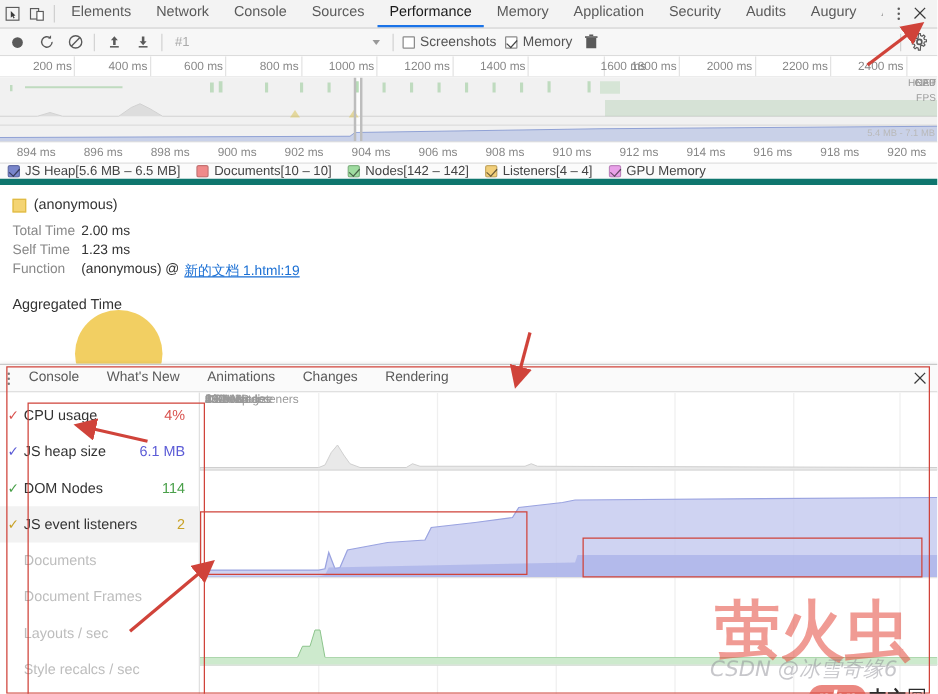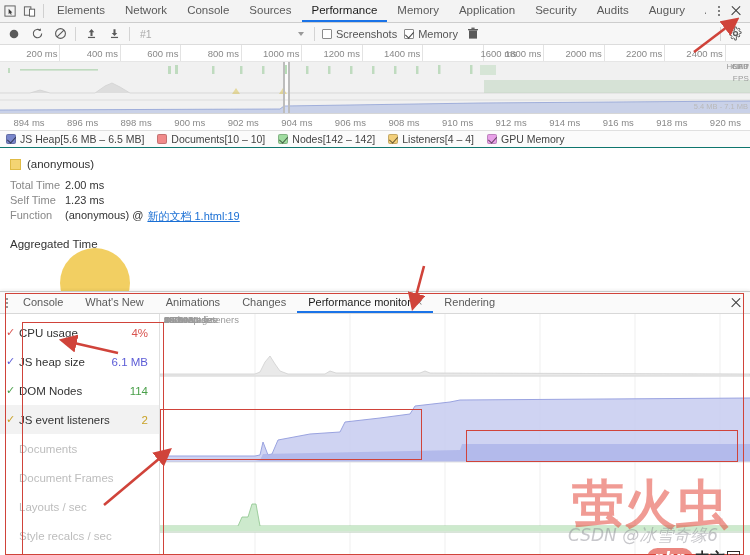--- a/index.html
+++ b/index.html
@@ -85,7 +85,7 @@
   
   .memlegend {
     height:17px; display:flex; align-items:center; gap:13px; padding:0 6px;
-    background:#fbfbfb; border-bottom:1px solid #0f766e; font-size:10.5px; color:#444;
+    background:#fbfbfb; border-bottom:5px solid #0f766e; font-size:10.5px; color:#444;
   }
   .ml { display:flex; align-items:center; gap:4px; white-space:nowrap; }
   .swatch { width:10px;height:10px;border-radius:2px;border:1px solid rgba(0,0,0,.18); position:relative; }

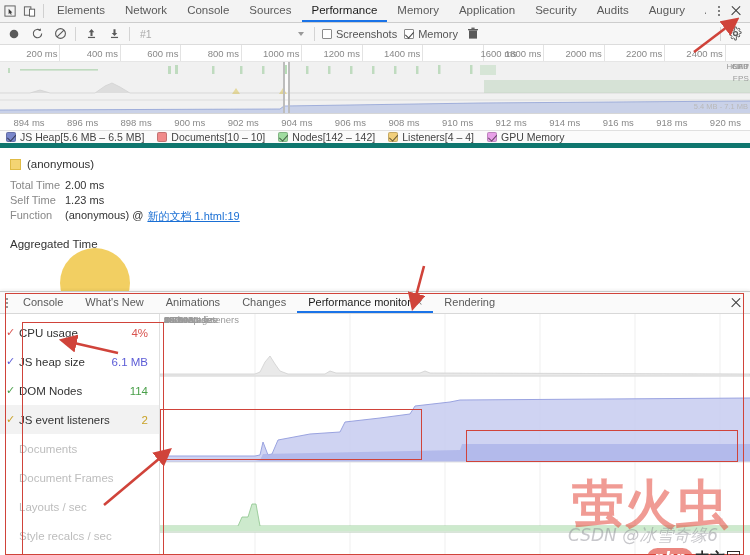--- a/index.html
+++ b/index.html
@@ -456,10 +456,6 @@
       <div class="drawer-tab">
           <span>Changes</span>
         </div>
-      <div class="drawer-tab active">
-        <span>Performance monitor</span>
-        <span class="tabx">×</span>
-      </div>
       <div class="drawer-tab">
           <span>Rendering</span>
         </div>

